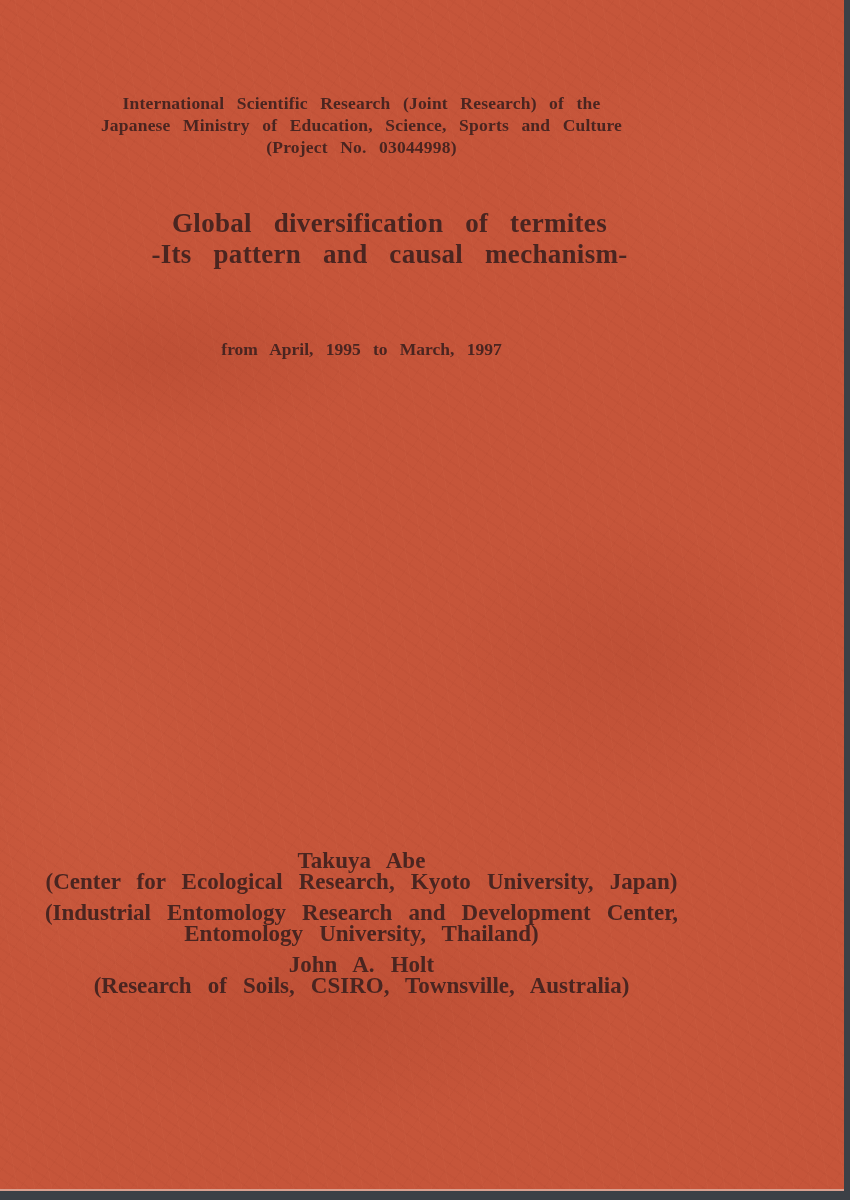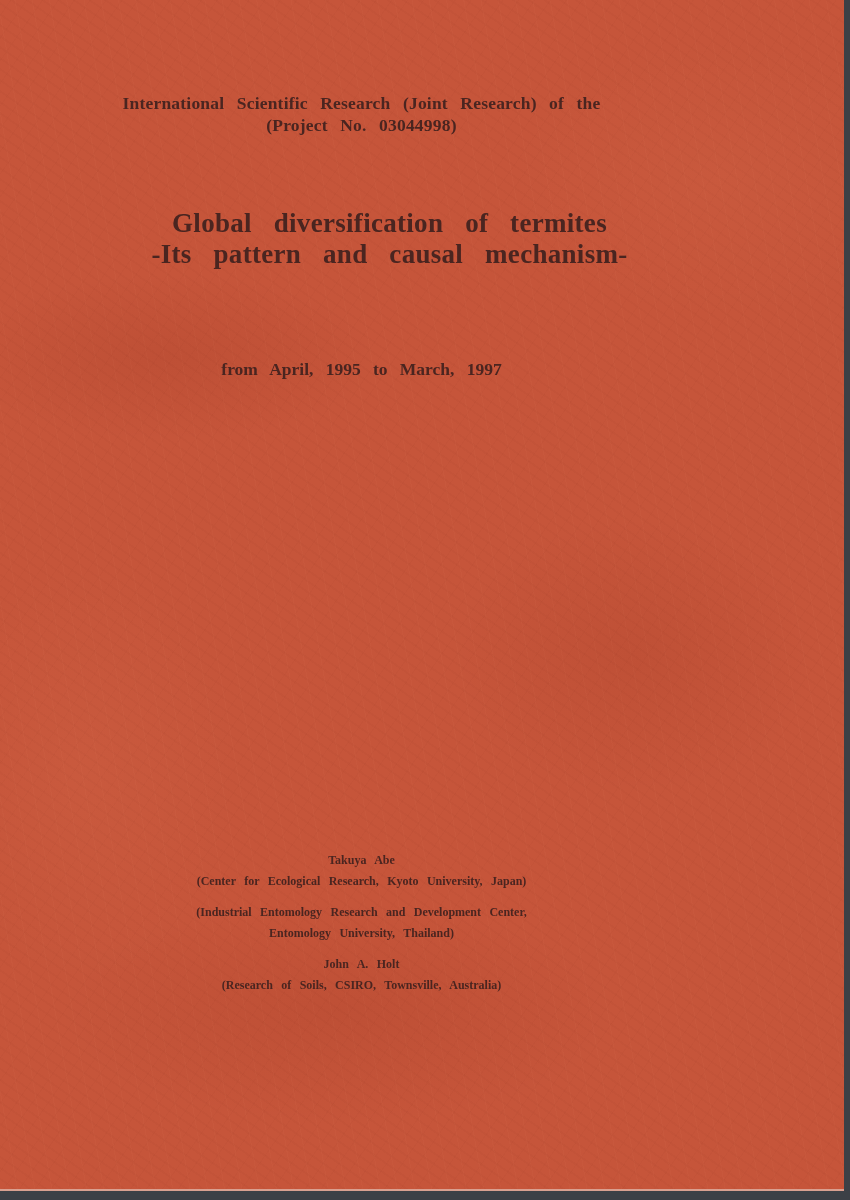--- a/index.html
+++ b/index.html
@@ -84,6 +84,7 @@
 
   <div class="block sponsor">
     <span class="line">International Scientific Research (Joint Research) of the</span>
+    <span class="line">Japanese Ministry of Education, Science, Sports and Culture</span>
     <span class="line">(Project No. 03044998)</span>
   </div>
 

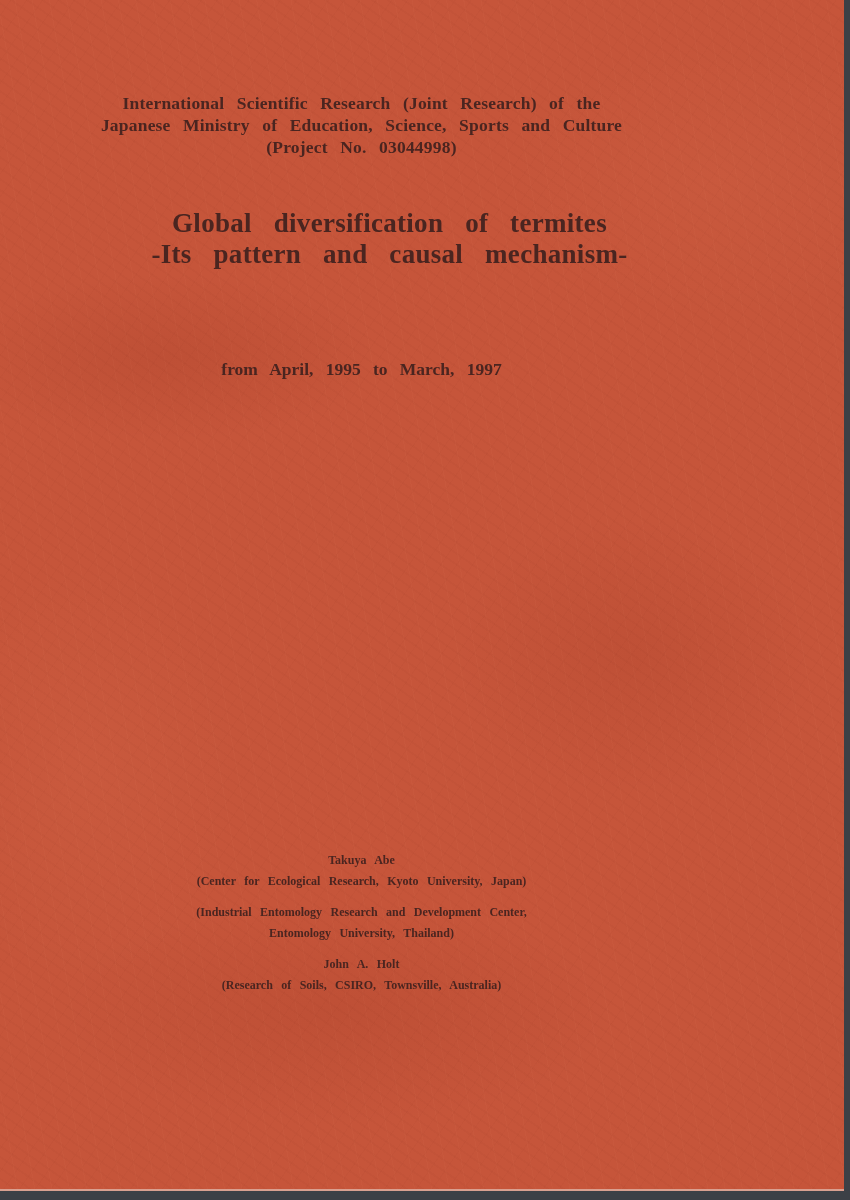--- a/index.html
+++ b/index.html
@@ -66,7 +66,6 @@
       top: 338px;
       font-size: 17.5px;
       line-height: 22px;
-      margin-top: 20px;
     }
     .authors {
       top: 850px;

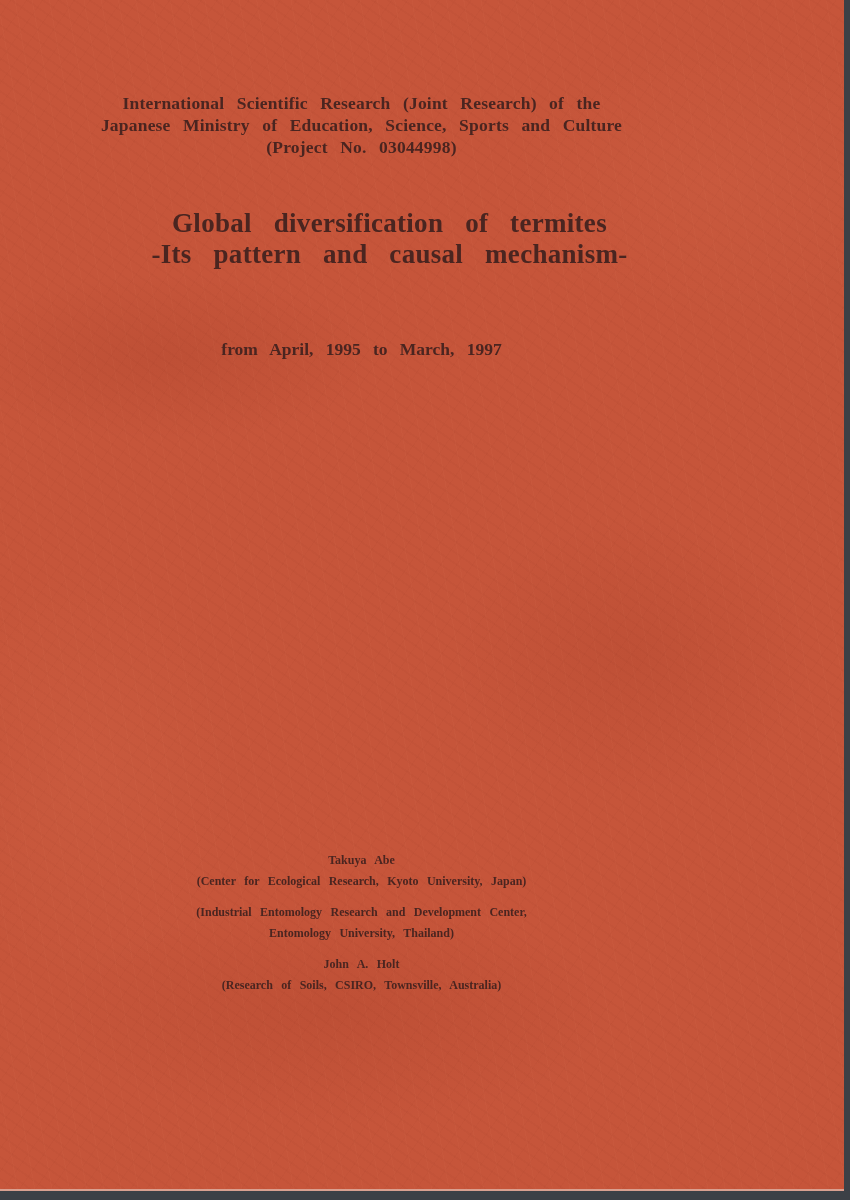--- a/index.html
+++ b/index.html
@@ -69,7 +69,7 @@
     }
     .authors {
       top: 850px;
-      font-size: 12px;
+      font-size: 23px;
       line-height: 21px;
     }
     .author {

